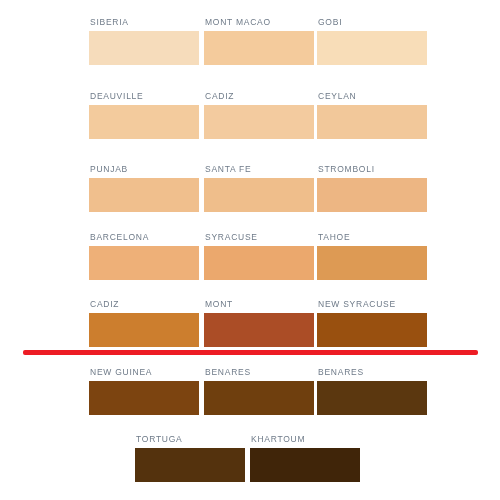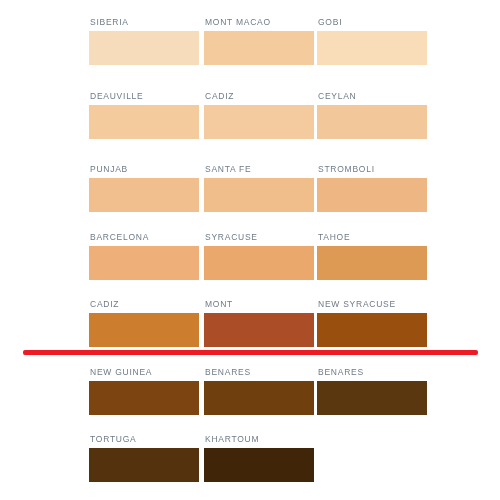--- a/index.html
+++ b/index.html
@@ -159,7 +159,7 @@
         <div class="swatch-chip" style="background: rgb(91, 55, 15);"></div>
       </div>
     </div>
-    <div class="swatch-row" style="top: 433px;">
+    <div class="swatch-row" style="top: 433px; margin-left: 46px;">
       <div class="swatch-cell col-0">
         <div class="swatch-label">TORTUGA</div>
         <div class="swatch-chip" style="background: rgb(84, 50, 13);"></div>

